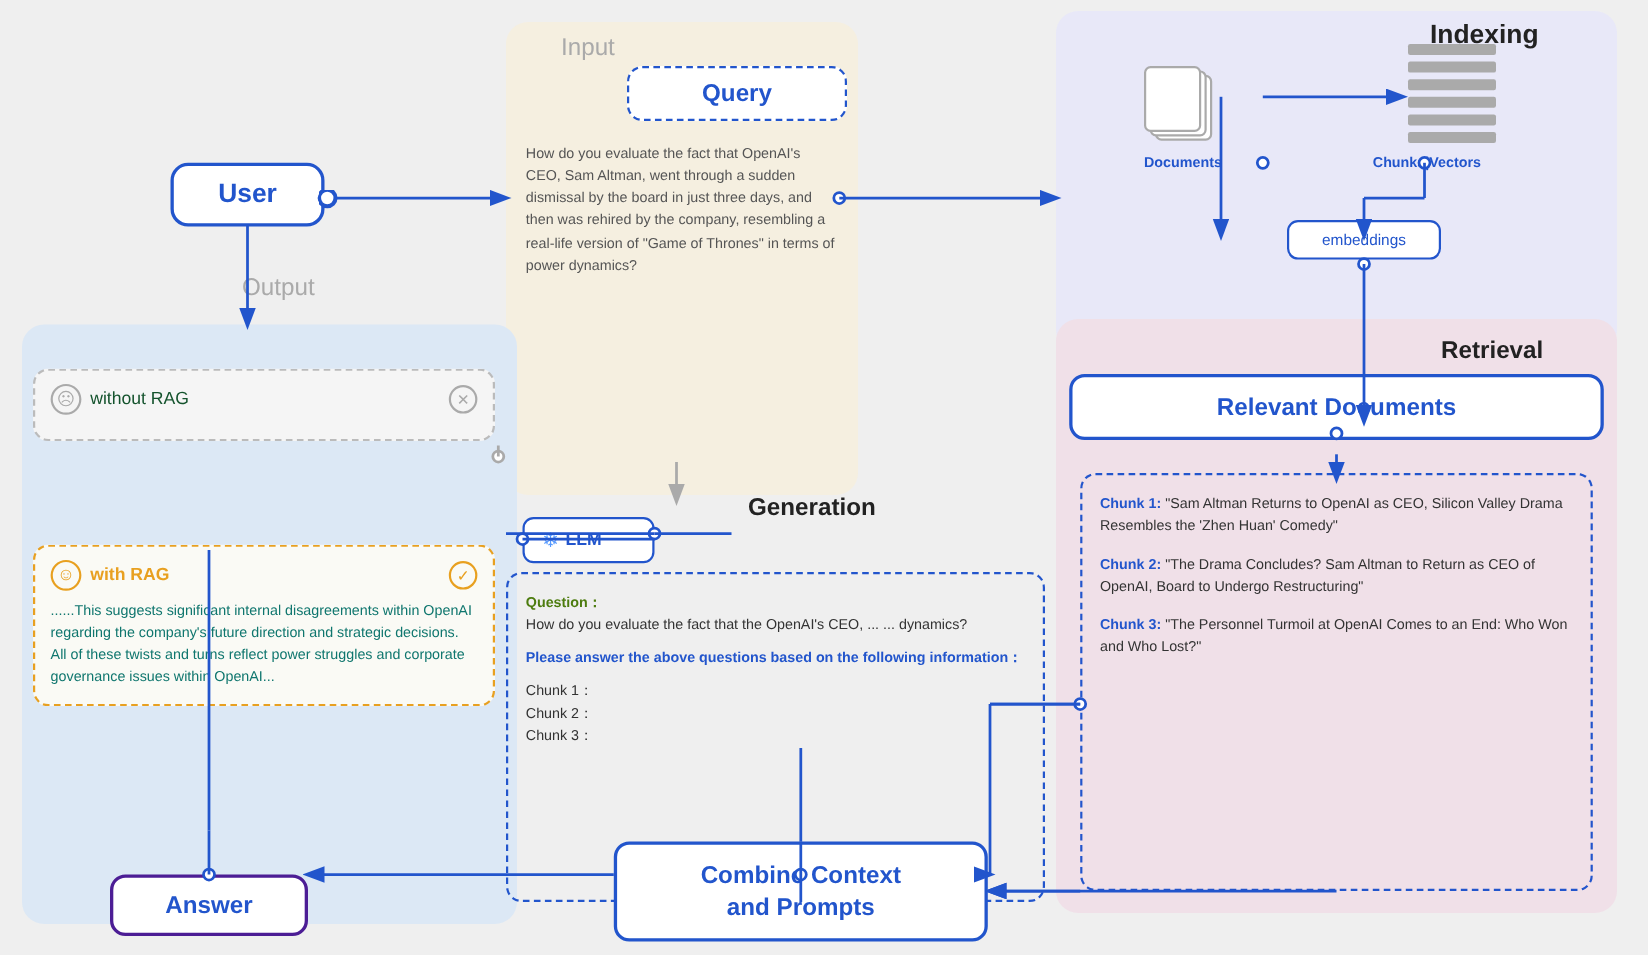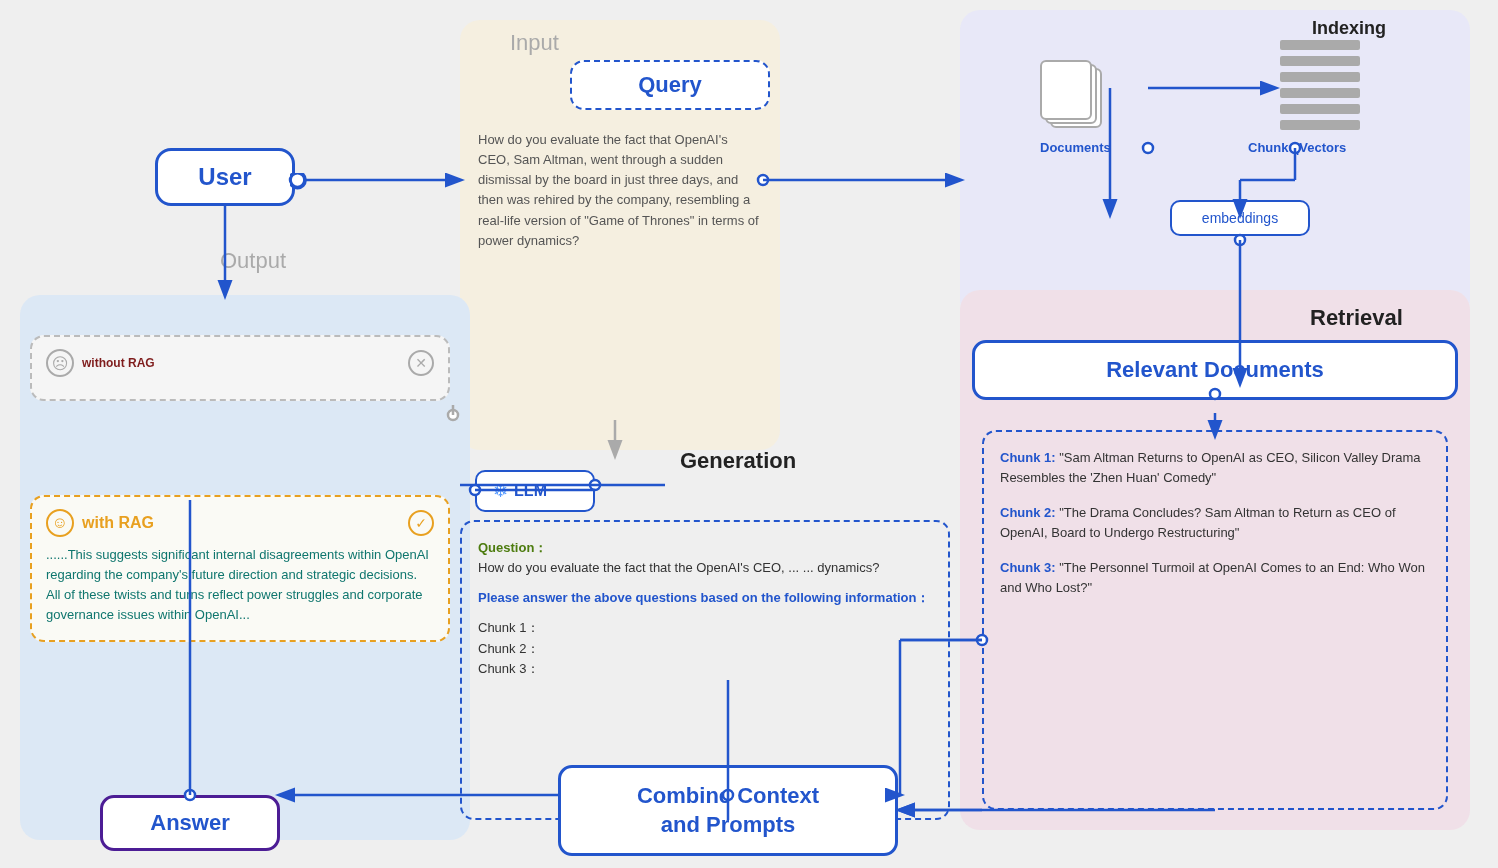--- a/index.html
+++ b/index.html
@@ -81,10 +81,9 @@
       position: absolute;
       top: 18px;
       left: 1300px;
-      font-size: 18px;
+      font-size: 24px;
       font-weight: 700;
       color: #222;
-      margin-left: 12px;
     }
 
     

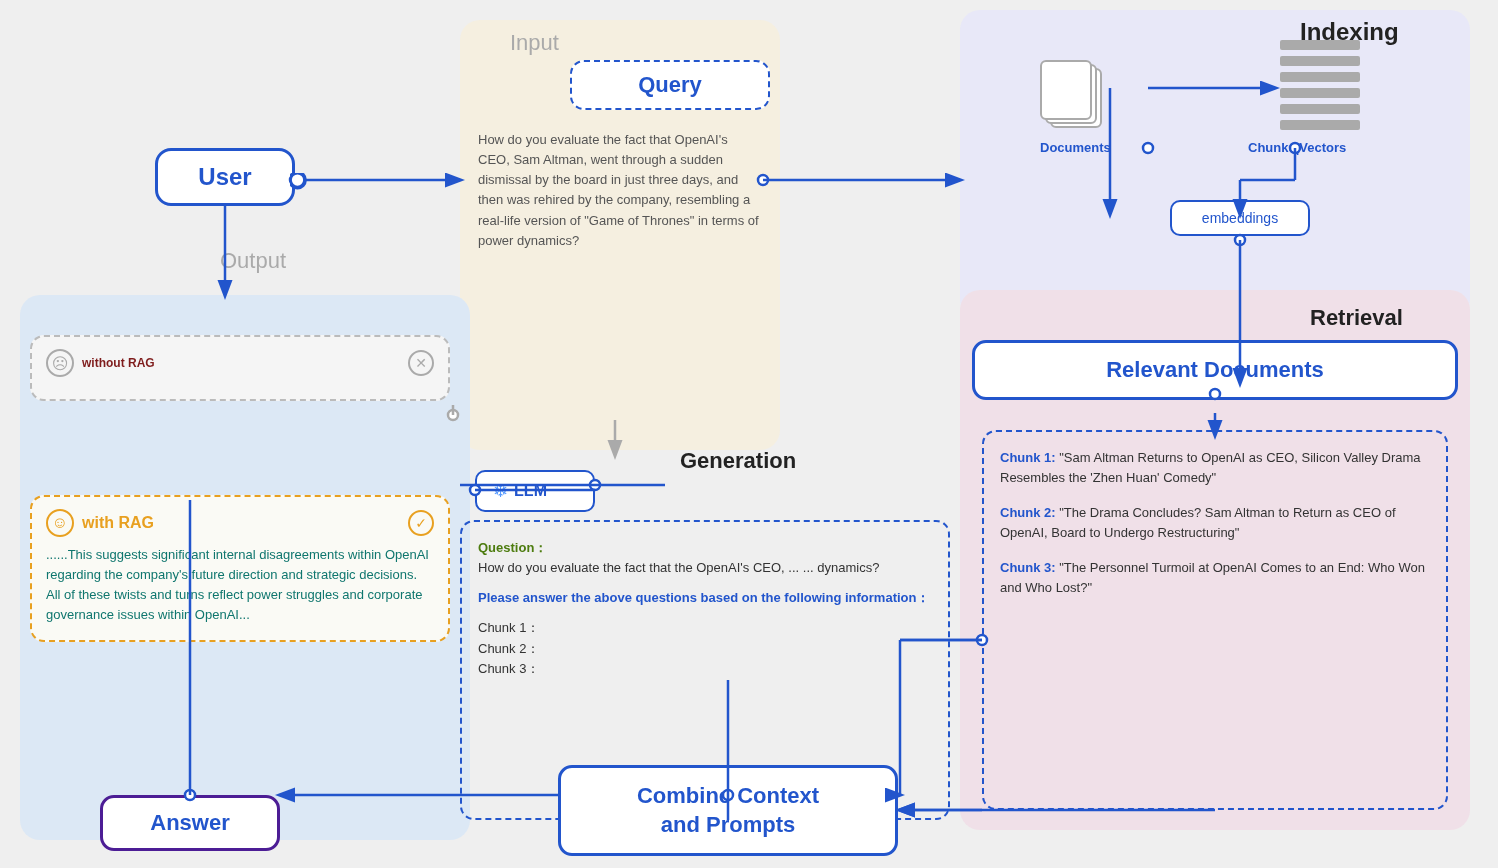--- a/index.html
+++ b/index.html
@@ -271,9 +271,9 @@
       color: #aaa;
     }
     .without-rag-label {
-      font-size: 12px;
-      color: #7f1d1d;
-      font-weight: 700;
+      font-size: 16px;
+      color: #14532d;
+      font-weight: 400;
     }
     .x-icon {
       width: 26px;

